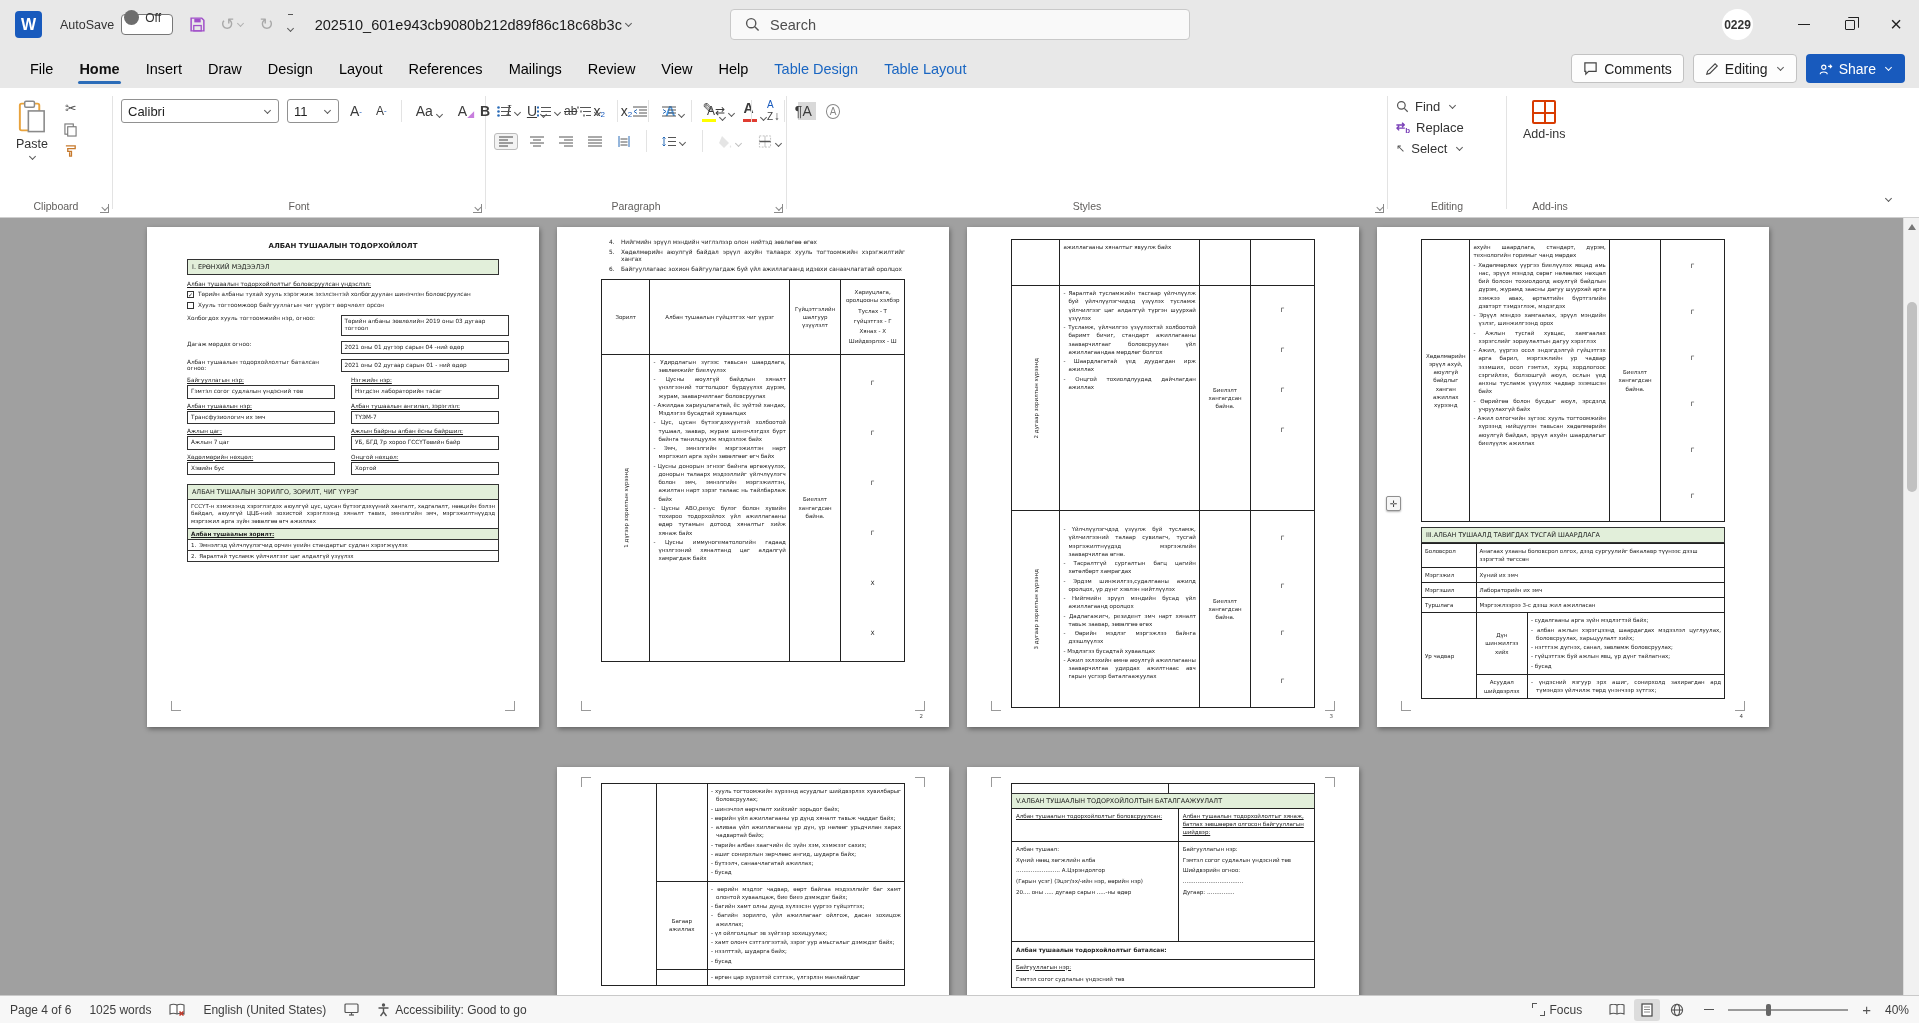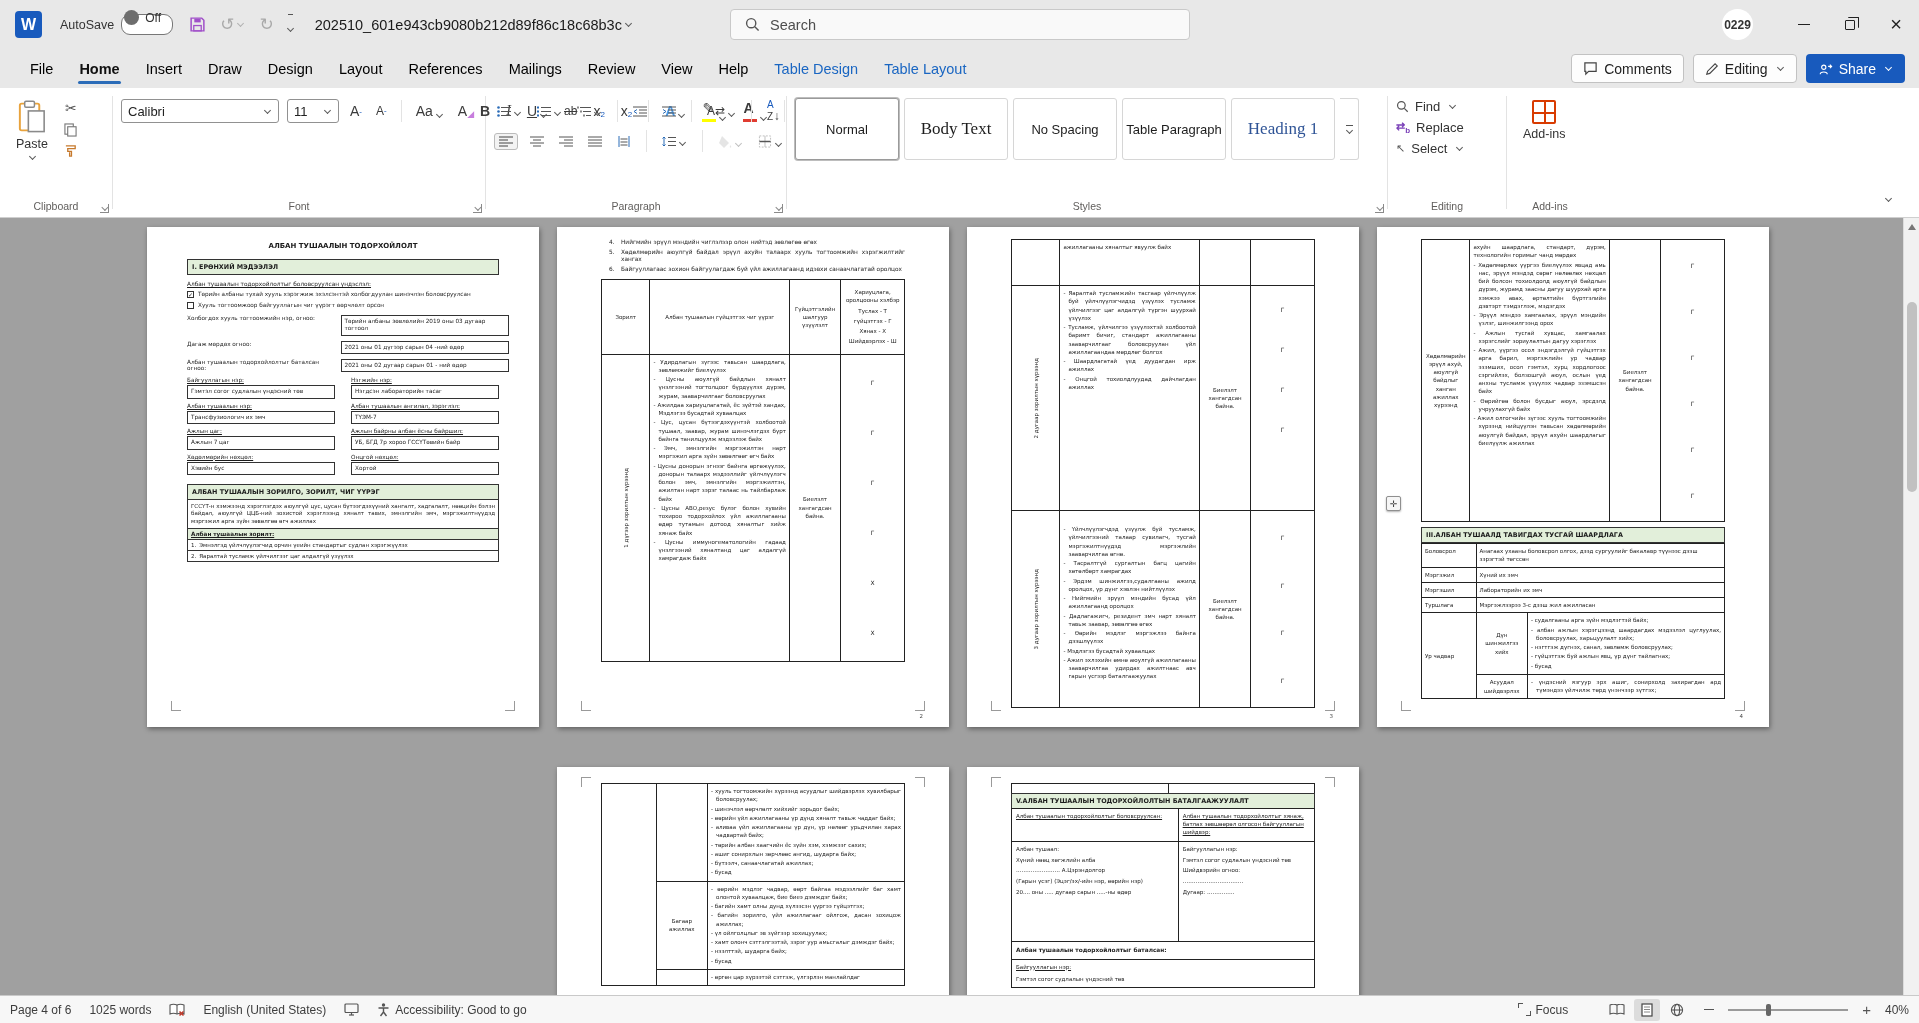--- a/index.html
+++ b/index.html
@@ -10,7 +10,7 @@
   .titlebar{position:absolute;top:0;left:0;right:0;height:49px;background:#e8e8e8;display:flex;align-items:center}
   .wlogo{width:27px;height:27px;background:#185abd;color:#fff;border-radius:4px;display:flex;align-items:center;justify-content:center;font-weight:bold;font-size:16px;margin-left:15px}
   .autosave{display:flex;align-items:center;gap:7px;margin-left:18px;font-size:12.5px;color:#333}
-  .toggle{width:52px;height:21px;border:1px solid #777;border-radius:9px;background:#fff;display:flex;align-items:center;padding:2px 6px 16px 2px;gap:6px;font-size:12px;color:#333}
+  .toggle{width:52px;height:21px;border:1px solid #777;border-radius:4px;background:#fff;display:flex;align-items:center;padding:2px 6px 16px 2px;gap:6px;font-size:12px;color:#333}
   .knob{width:15px;height:15px;border-radius:50%;background:#6d6d6d}
   .qat{display:flex;align-items:center;gap:14px;margin-left:16px}
   .qbtn{display:flex;align-items:center;color:#444}

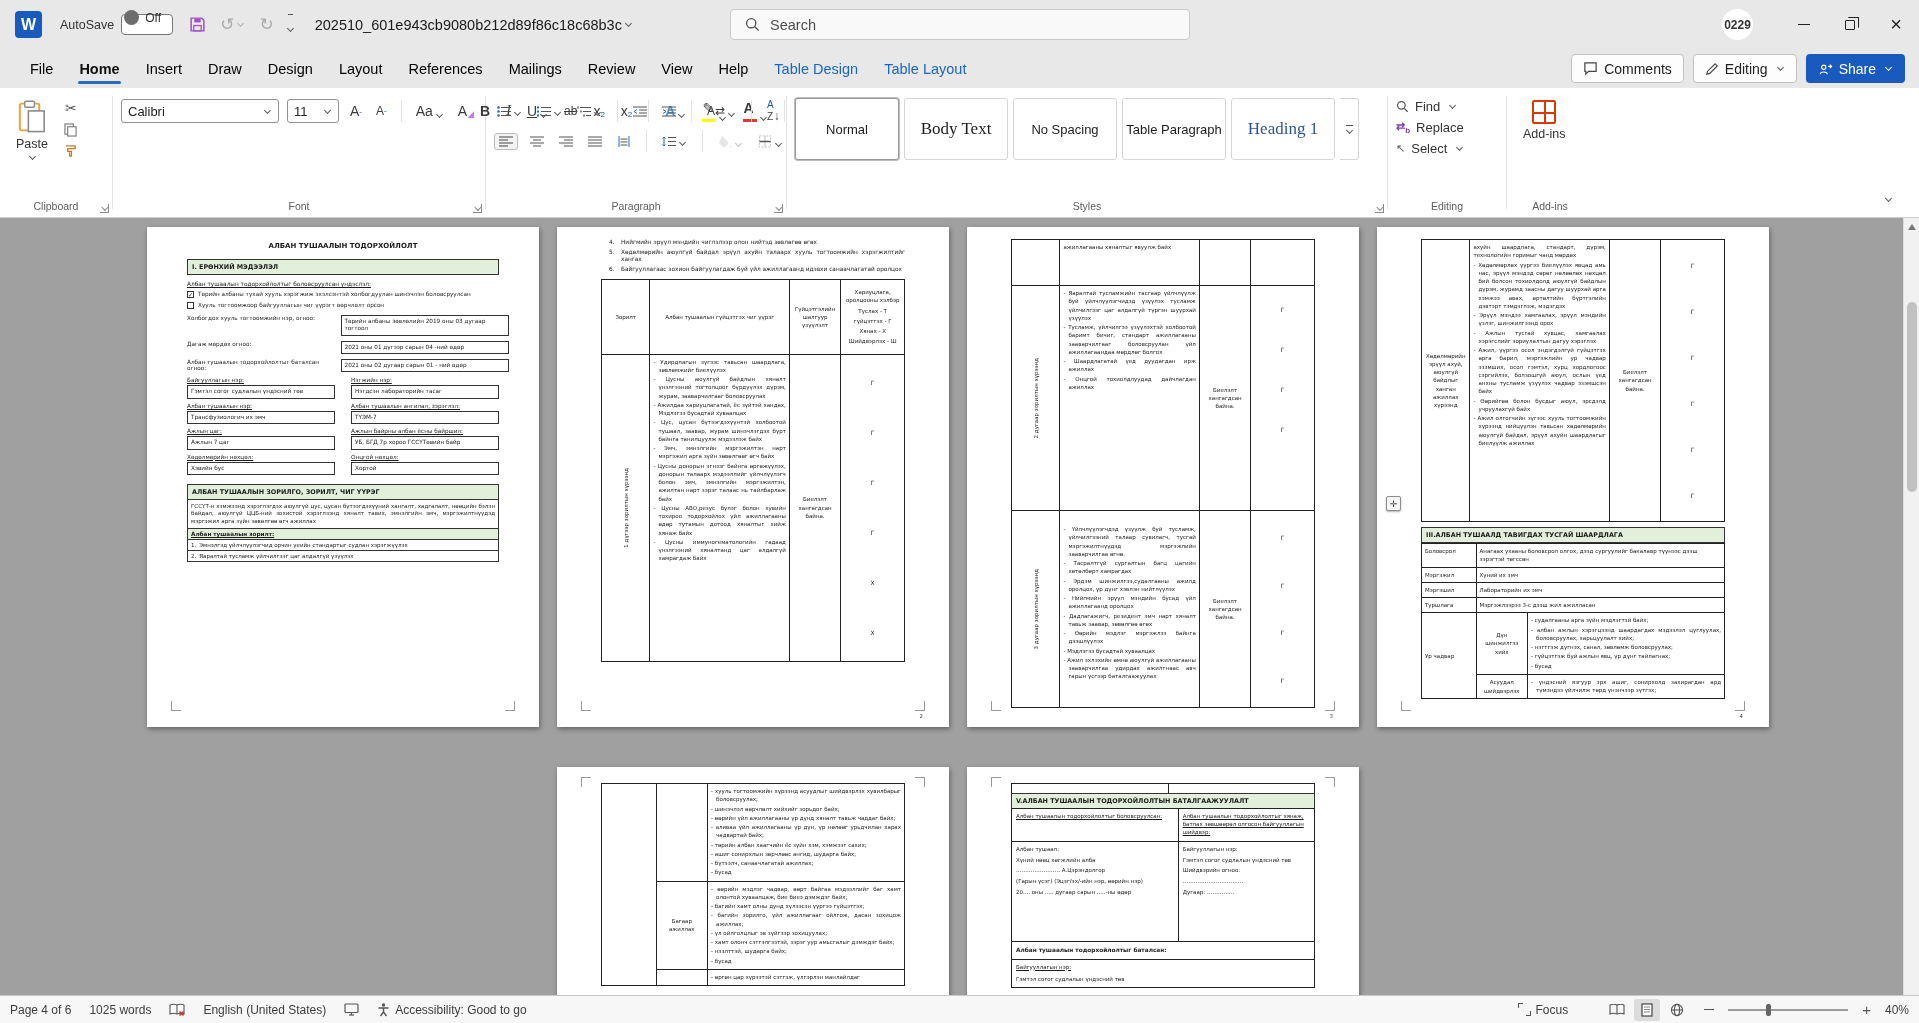--- a/index.html
+++ b/index.html
@@ -448,19 +448,6 @@
   <div class="gdiv"></div>
 
   <div class="grp" style="width:600px">
-    <div class="styles-gal">
-      <div class="stcard sel st-normal">Normal</div>
-      <div class="stcard st-body">Body Text</div>
-      <div class="stcard st-nosp">No Spacing</div>
-      <div class="stcard st-tblp">Table Paragraph</div>
-      <div class="stcard st-h1">Heading 1</div>
-      <div class="gal-rail">
-          <span class="rail-more">
-            <i></i>
-            <span class="chev" style="margin:0"></span>
-          </span>
-        </div>
-    </div>
     <div class="glabel">Styles</div>
     <span class="launch"></span>
   </div>

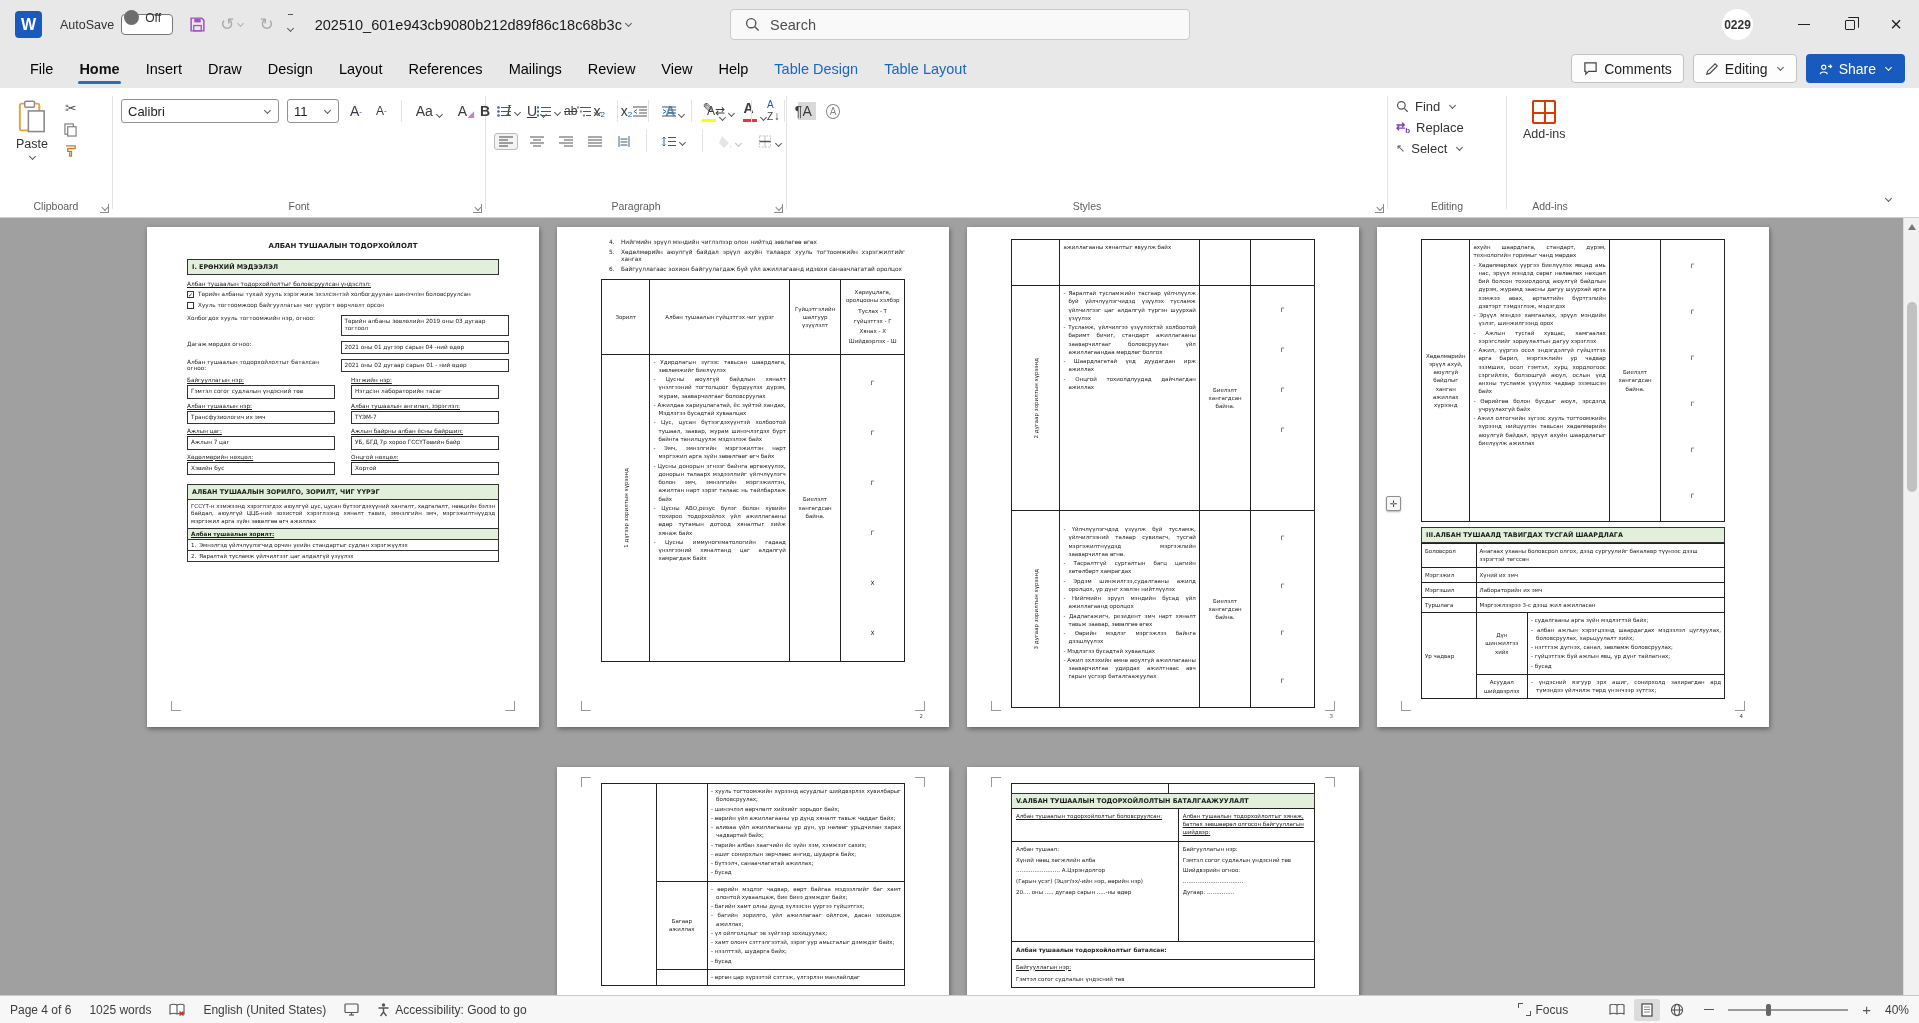--- a/index.html
+++ b/index.html
@@ -81,7 +81,7 @@
   .pg-t::before{left:24px;border-left:1px solid #9a9a9a}
   .pg-t::after{right:24px;border-right:1px solid #9a9a9a}
   .doc-title{text-align:center;font-weight:bold;font-size:7px;margin:2px 0 9px}
-  .secbar{background:#e2efda;border:1px solid #333;font-weight:bold;font-size:6.4px;padding:3px 4px;margin:4px 0 6px}
+  .secbar{background:#e2efda;border:1px solid #333;font-weight:normal;font-size:6.4px;padding:3px 4px;margin:4px 0 6px}
   .ulab{font-size:5.8px;text-decoration:underline;margin:4px 0}
   .chk{display:flex;gap:4px;margin:4px 0;font-size:5.7px;line-height:1.3}
   .cbx{width:7px;height:7px;border:1px solid #333;flex:0 0 auto;font-size:6px;line-height:6px;text-align:center}

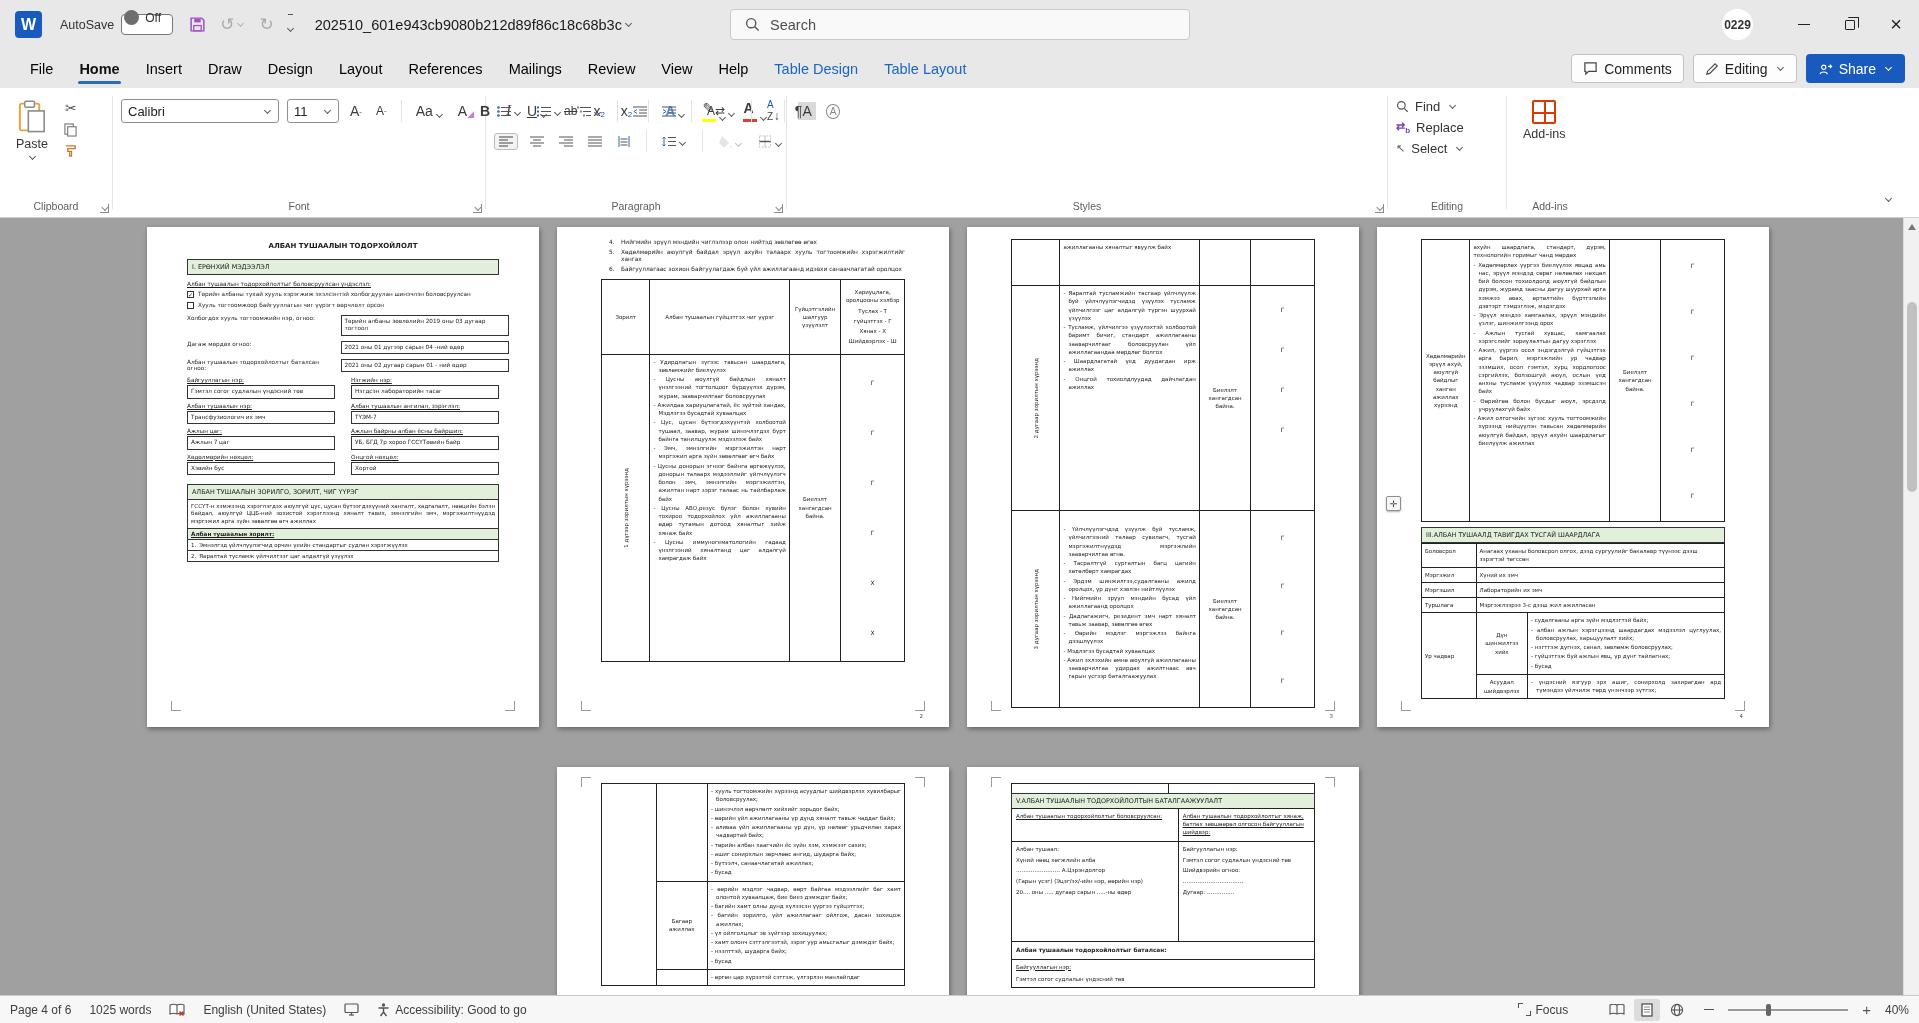--- a/index.html
+++ b/index.html
@@ -918,7 +918,7 @@
     <span>Accessibility: Good to go</span>
   </span>
   <div class="sb-right">
-    <span class="sb-item" style="margin-right:22px">
+    <span class="sb-item" style="margin-right:8px">
         <span class="focus-ic"></span>
         <span>Focus</span>
       </span>

